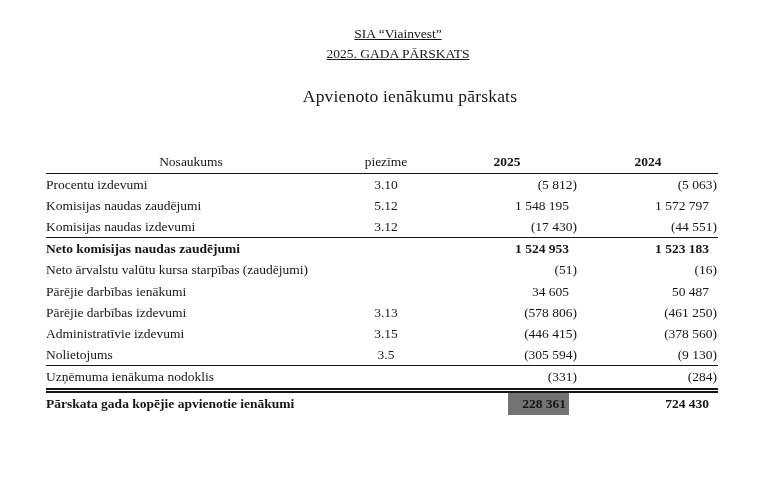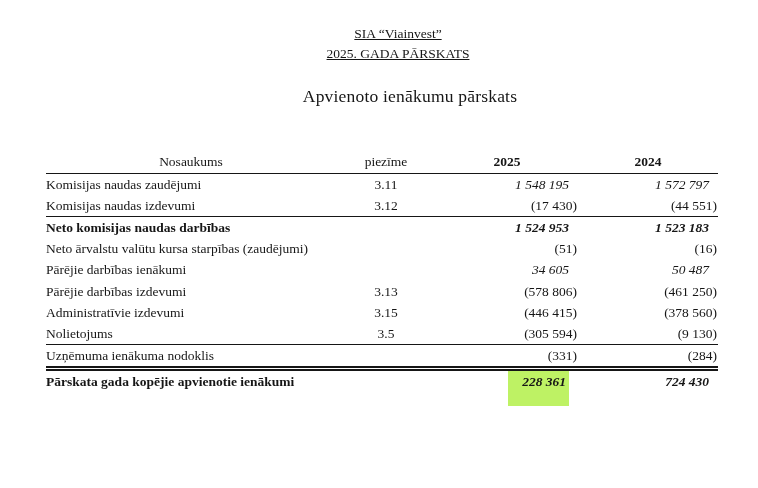--- a/index.html
+++ b/index.html
@@ -97,6 +97,12 @@
     </thead>
     <tbody>
       <tr>
+        <td class="name-cell">Procentu izdevumi</td>
+        <td class="note-cell">3.10</td>
+        <td class="num">(5 812)</td>
+        <td class="num">(5 063)</td>
+      </tr>
+      <tr>
         <td class="name-cell">Komisijas naudas zaudējumi</td>
         <td class="note-cell">3.11</td>
         <td class="num pos">1 548 195</td>

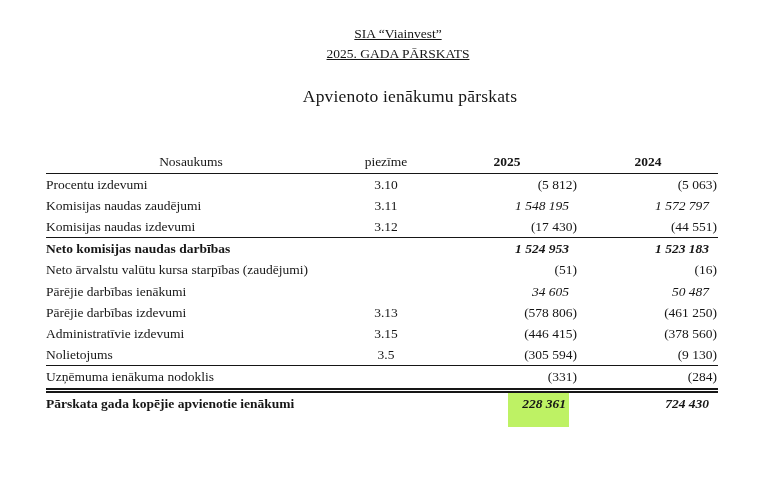--- a/index.html
+++ b/index.html
@@ -104,7 +104,7 @@
       </tr>
       <tr>
         <td class="name-cell">Komisijas naudas zaudējumi</td>
-        <td class="note-cell">3.11</td>
+        <td class="note-cell">5.12</td>
         <td class="num pos">1 548 195</td>
         <td class="num pos">1 572 797</td>
       </tr>

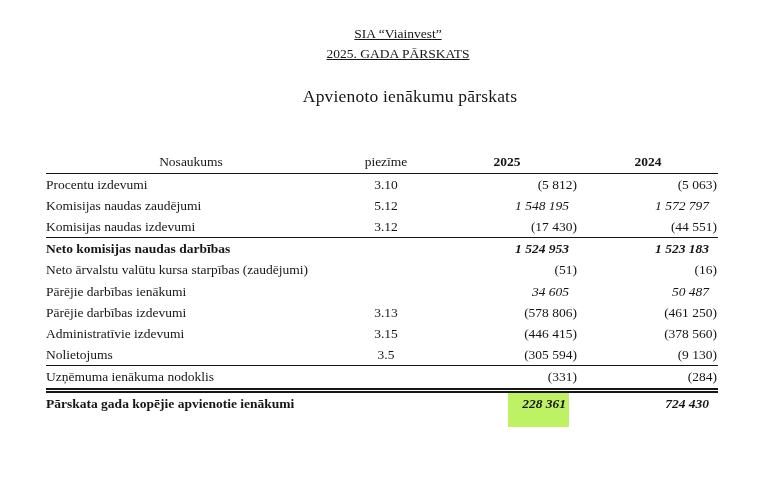--- a/index.html
+++ b/index.html
@@ -58,7 +58,7 @@
   td.name-cell { text-align: left;  padding-right: 20px; }
   td.note-cell { text-align: center; }
   td.num       { text-align: right; padding-right: 1px; }
-  td.num.pos   { padding-right: 9px; font-style: italic; } 
+  td.num.pos   { padding-right: 9px; } 
   tr.bold td   { font-weight: bold; }
   tr.b-line td   { border-bottom: 1.5px solid #161616; }
   tr.b-double td { border-bottom: 5px double #161616; }

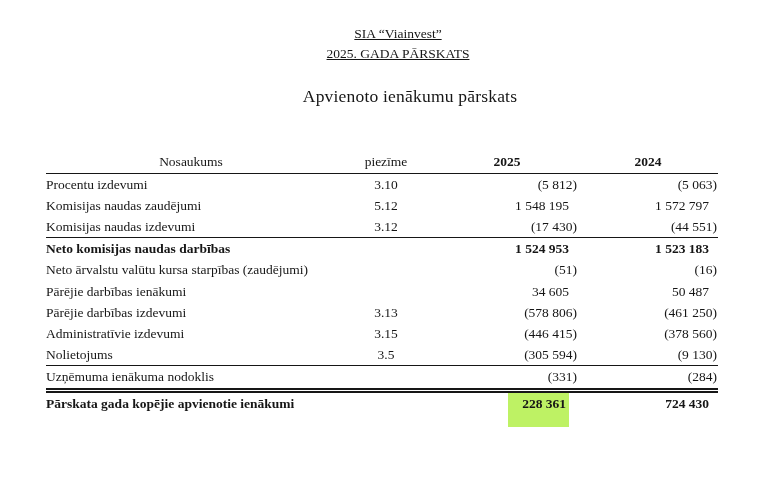--- a/index.html
+++ b/index.html
@@ -115,7 +115,7 @@
         <td class="num">(44 551)</td>
       </tr>
       <tr class="bold">
-        <td class="name-cell">Neto komisijas naudas darbības</td>
+        <td class="name-cell">Neto komisijas naudas zaudējumi</td>
         <td class="note-cell"></td>
         <td class="num pos">1 524 953</td>
         <td class="num pos">1 523 183</td>

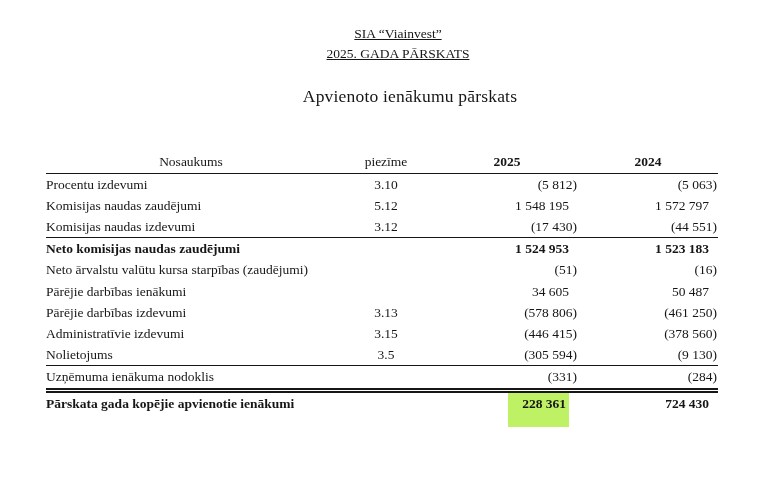--- a/index.html
+++ b/index.html
@@ -63,9 +63,9 @@
   tr.b-line td   { border-bottom: 1.5px solid #161616; }
   tr.b-double td { border-bottom: 5px double #161616; }
   .hl {
-    background: #bef264;
+    background: #737373;
     display: inline-block;
-    padding: 0 3px 13px 14px;
+    padding: 0 3px 1px 14px;
   }
 </style>
 </head>

